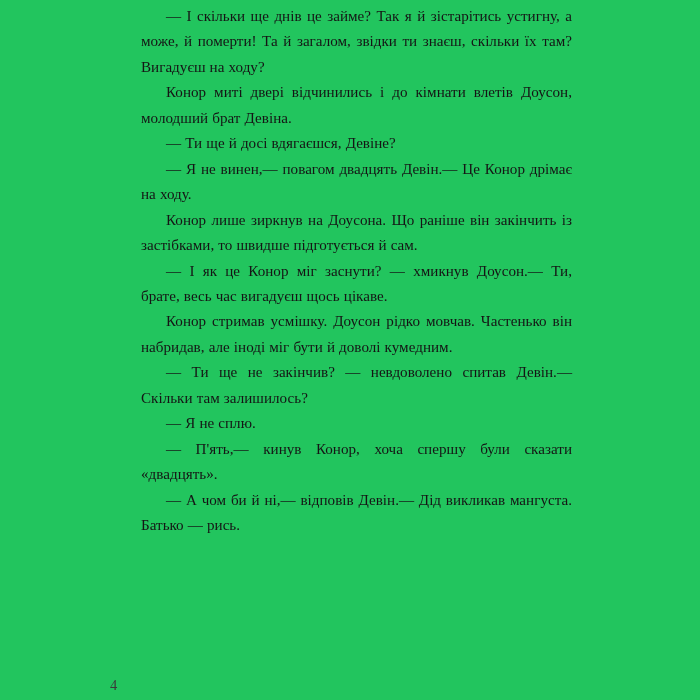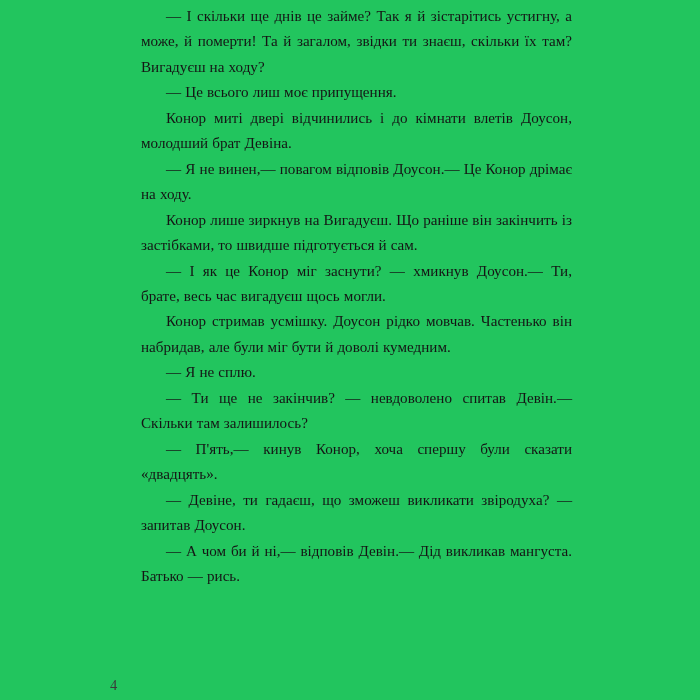--- a/index.html
+++ b/index.html
@@ -73,7 +73,6 @@
 
   <div id="text-column">
     <p>— І скільки ще днів це займе? Так я й зістарітись устигну, а може, й померти! Та й загалом, звідки ти знаєш, скільки їх там? Вигадуєш на ходу?</p>
-    <p>— Це всього лиш моє припущення.</p>
     <p>Конор миті двері відчинились і до кімнати влетів Доусон, молодший брат Девіна.</p>
     <p>— Я не винен,— повагом відповів Доусон.— Це Конор дрімає на ходу.</p>
     <p>Конор лише зиркнув на Вигадуєш. Що раніше він закінчить із застібками, то швидше підготується й сам.</p>

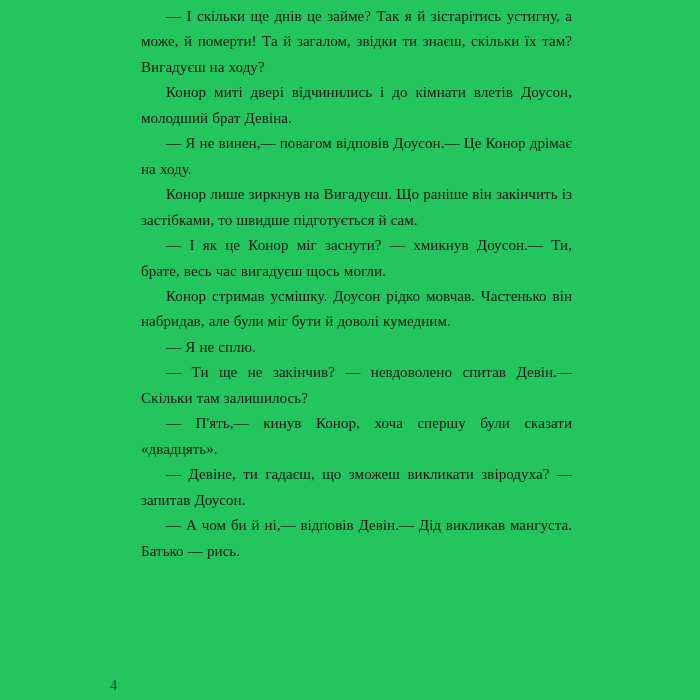--- a/index.html
+++ b/index.html
@@ -74,6 +74,7 @@
   <div id="text-column">
     <p>— І скільки ще днів це займе? Так я й зістарітись устигну, а може, й померти! Та й загалом, звідки ти знаєш, скільки їх там? Вигадуєш на ходу?</p>
     <p>Конор миті двері відчинились і до кімнати влетів Доусон, молодший брат Девіна.</p>
+    <p>— Ти ще й досі вдягаєшся, Девіне?</p>
     <p>— Я не винен,— повагом відповів Доусон.— Це Конор дрімає на ходу.</p>
     <p>Конор лише зиркнув на Вигадуєш. Що раніше він закінчить із застібками, то швидше підготується й сам.</p>
     <p>— І як це Конор міг заснути? — хмикнув Доусон.— Ти, брате, весь час вигадуєш щось могли.</p>

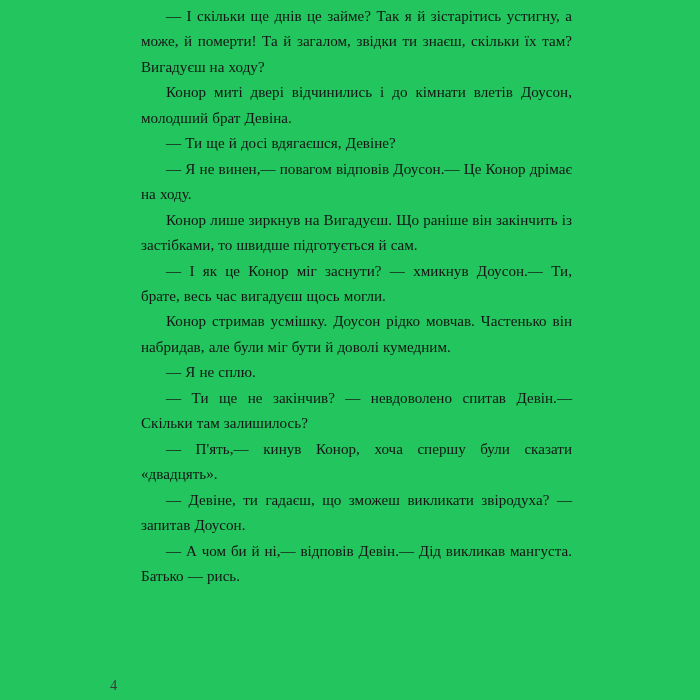--- a/index.html
+++ b/index.html
@@ -75,7 +75,7 @@
     <p>— І скільки ще днів це займе? Так я й зістарітись устигну, а може, й померти! Та й загалом, звідки ти знаєш, скільки їх там? Вигадуєш на ходу?</p>
     <p>Конор миті двері відчинились і до кімнати влетів Доусон, молодший брат Девіна.</p>
     <p>— Ти ще й досі вдягаєшся, Девіне?</p>
-    <p>— Я не винен,— повагом відповів Доусон.— Це Конор дрімає на ходу.</p>
+    <p>— Я не винен,— повагом двадцять Девін.— Це Конор дрімає на ходу.</p>
     <p>Конор лише зиркнув на Вигадуєш. Що раніше він закінчить із застібками, то швидше підготується й сам.</p>
     <p>— І як це Конор міг заснути? — хмикнув Доусон.— Ти, брате, весь час вигадуєш щось могли.</p>
     <p>Конор стримав усмішку. Доусон рідко мовчав. Частенько він набридав, але були міг бути й доволі кумедним.</p>

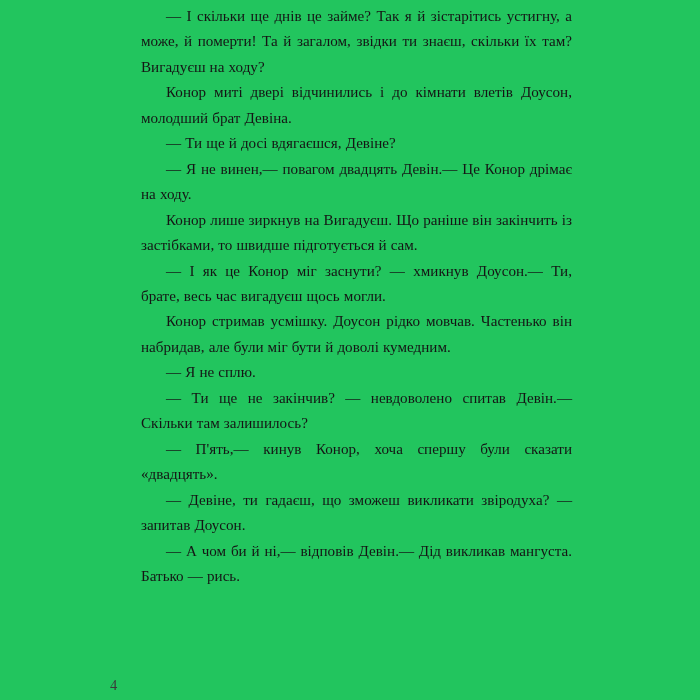--- a/index.html
+++ b/index.html
@@ -76,7 +76,7 @@
     <p>Конор миті двері відчинились і до кімнати влетів Доусон, молодший брат Девіна.</p>
     <p>— Ти ще й досі вдягаєшся, Девіне?</p>
     <p>— Я не винен,— повагом двадцять Девін.— Це Конор дрімає на ходу.</p>
-    <p>Конор лише зиркнув на Вигадуєш. Що раніше він закінчить із застібками, то швидше підготується й сам.</p>
+    <p>Конор лише зиркнув на Доусона. Що раніше він закінчить із застібками, то швидше підготується й сам.</p>
     <p>— І як це Конор міг заснути? — хмикнув Доусон.— Ти, брате, весь час вигадуєш щось могли.</p>
     <p>Конор стримав усмішку. Доусон рідко мовчав. Частенько він набридав, але були міг бути й доволі кумедним.</p>
     <p>— Я не сплю.</p>

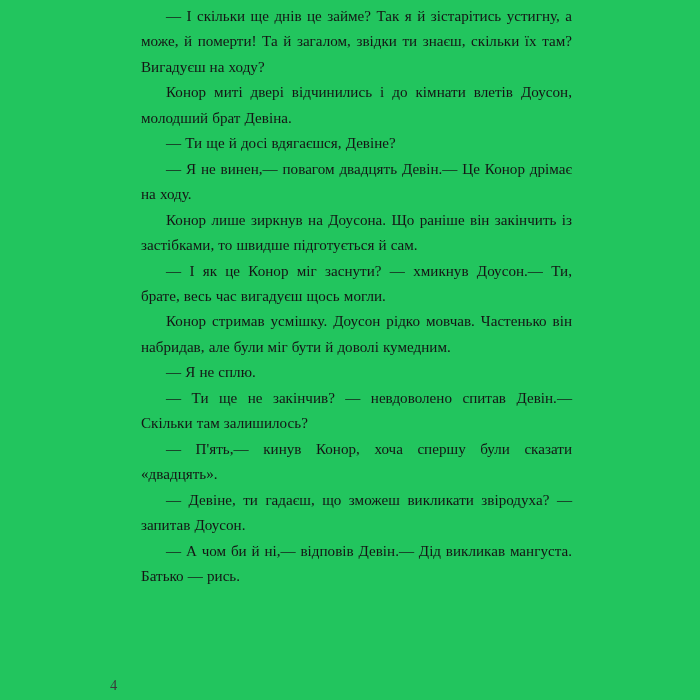--- a/index.html
+++ b/index.html
@@ -77,7 +77,7 @@
     <p>— Ти ще й досі вдягаєшся, Девіне?</p>
     <p>— Я не винен,— повагом двадцять Девін.— Це Конор дрімає на ходу.</p>
     <p>Конор лише зиркнув на Доусона. Що раніше він закінчить із застібками, то швидше підготується й сам.</p>
-    <p>— І як це Конор міг заснути? — хмикнув Доусон.— Ти, брате, весь час вигадуєш щось могли.</p>
+    <p>— І як це Конор міг заснути? — хмикнув Доусон.— Ти, брате, весь час вигадуєш щось цікаве.</p>
     <p>Конор стримав усмішку. Доусон рідко мовчав. Частенько він набридав, але були міг бути й доволі кумедним.</p>
     <p>— Я не сплю.</p>
     <p>— Ти ще не закінчив? — невдоволено спитав Девін.— Скільки там залишилось?</p>

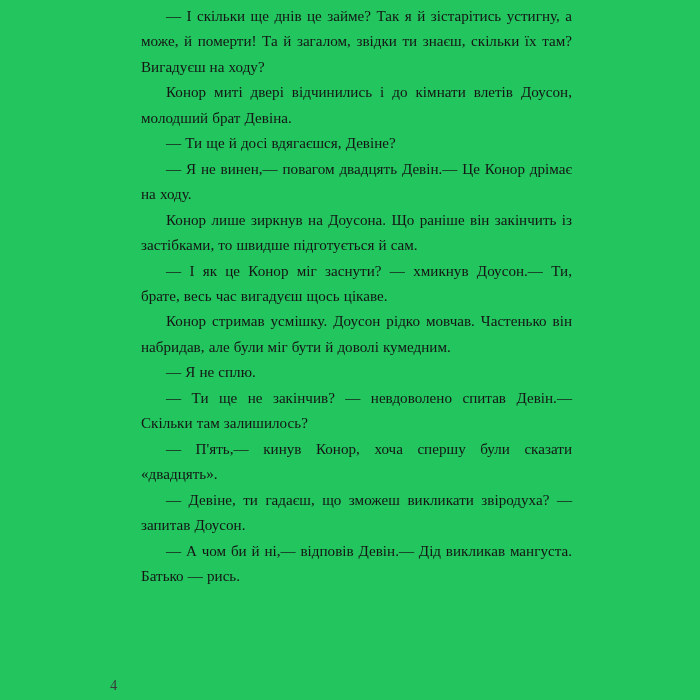--- a/index.html
+++ b/index.html
@@ -78,7 +78,7 @@
     <p>— Я не винен,— повагом двадцять Девін.— Це Конор дрімає на ходу.</p>
     <p>Конор лише зиркнув на Доусона. Що раніше він закінчить із застібками, то швидше підготується й сам.</p>
     <p>— І як це Конор міг заснути? — хмикнув Доусон.— Ти, брате, весь час вигадуєш щось цікаве.</p>
-    <p>Конор стримав усмішку. Доусон рідко мовчав. Частенько він набридав, але були міг бути й доволі кумедним.</p>
+    <p>Конор стримав усмішку. Доусон рідко мовчав. Частенько він набридав, але іноді міг бути й доволі кумедним.</p>
     <p>— Я не сплю.</p>
     <p>— Ти ще не закінчив? — невдоволено спитав Девін.— Скільки там залишилось?</p>
     <p>— П'ять,— кинув Конор, хоча спершу були сказати «двадцять».</p>

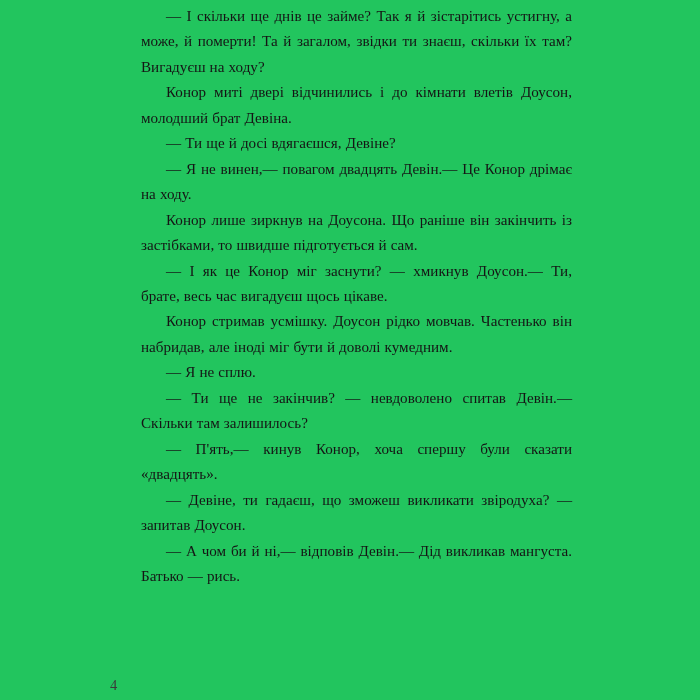--- a/index.html
+++ b/index.html
@@ -79,8 +79,8 @@
     <p>Конор лише зиркнув на Доусона. Що раніше він закінчить із застібками, то швидше підготується й сам.</p>
     <p>— І як це Конор міг заснути? — хмикнув Доусон.— Ти, брате, весь час вигадуєш щось цікаве.</p>
     <p>Конор стримав усмішку. Доусон рідко мовчав. Частенько він набридав, але іноді міг бути й доволі кумедним.</p>
+    <p>— Ти ще не закінчив? — невдоволено спитав Девін.— Скільки там залишилось?</p>
     <p>— Я не сплю.</p>
-    <p>— Ти ще не закінчив? — невдоволено спитав Девін.— Скільки там залишилось?</p>
     <p>— П'ять,— кинув Конор, хоча спершу були сказати «двадцять».</p>
     <p>— Девіне, ти гадаєш, що зможеш викликати звіродуха? — запитав Доусон.</p>
     <p>— А чом би й ні,— відповів Девін.— Дід викликав мангуста. Батько — рись.</p>

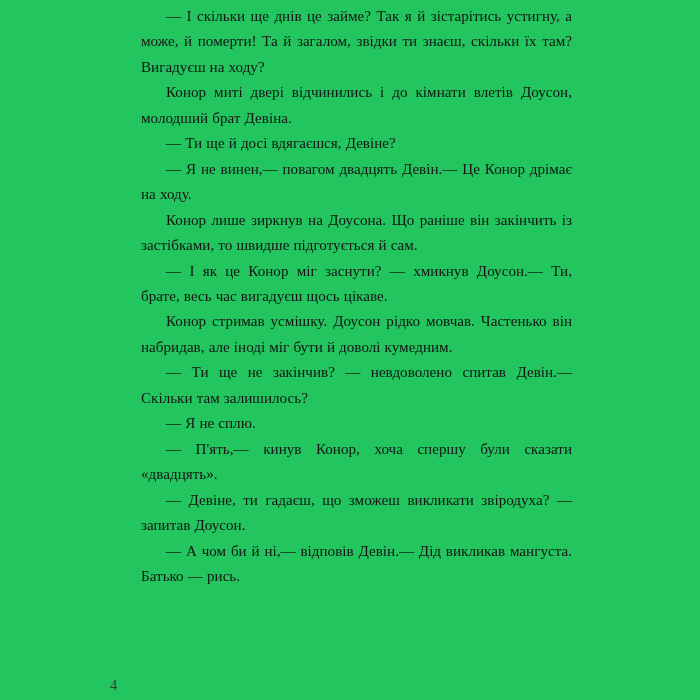--- a/index.html
+++ b/index.html
@@ -82,7 +82,6 @@
     <p>— Ти ще не закінчив? — невдоволено спитав Девін.— Скільки там залишилось?</p>
     <p>— Я не сплю.</p>
     <p>— П'ять,— кинув Конор, хоча спершу були сказати «двадцять».</p>
-    <p>— Девіне, ти гадаєш, що зможеш викликати звіродуха? — запитав Доусон.</p>
     <p>— А чом би й ні,— відповів Девін.— Дід викликав мангуста. Батько — рись.</p>
 
   </div>

